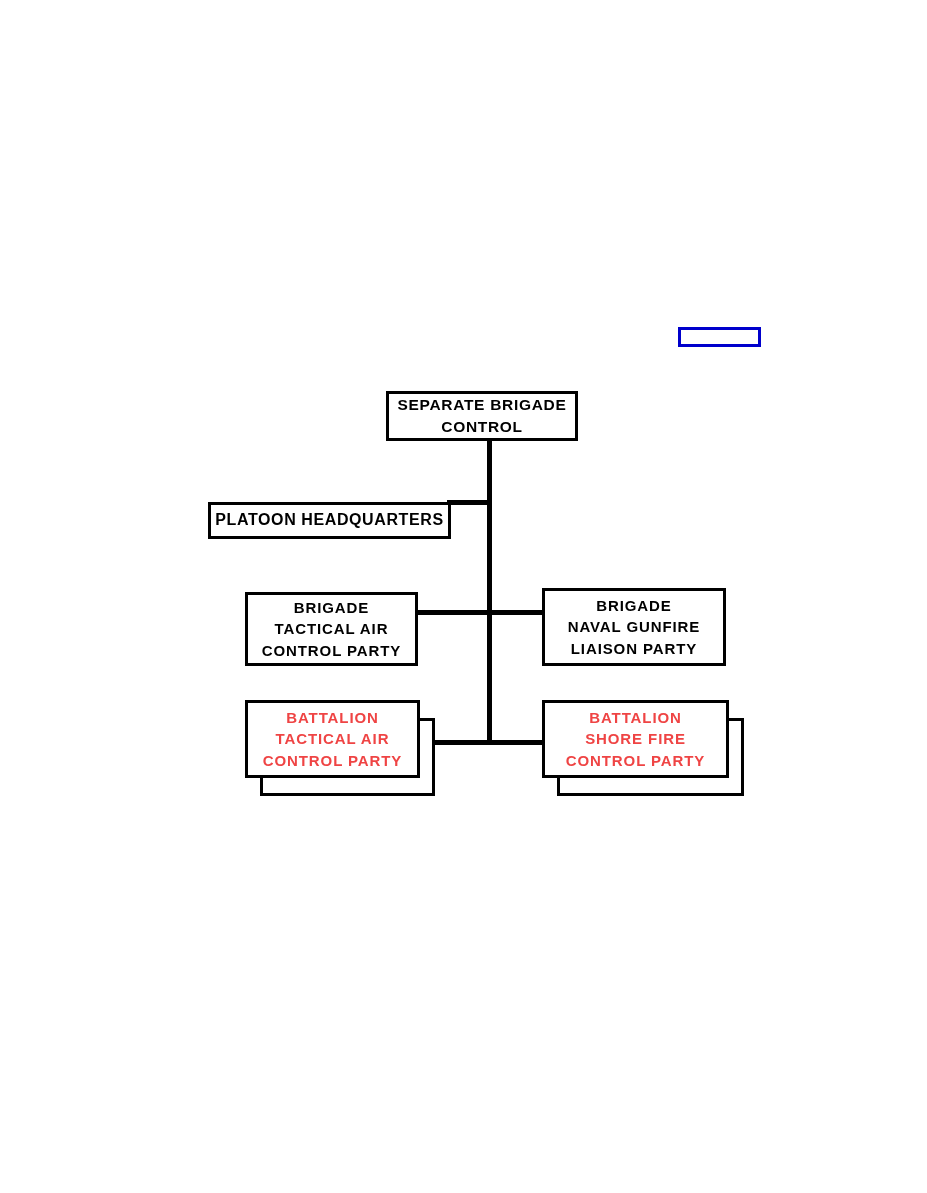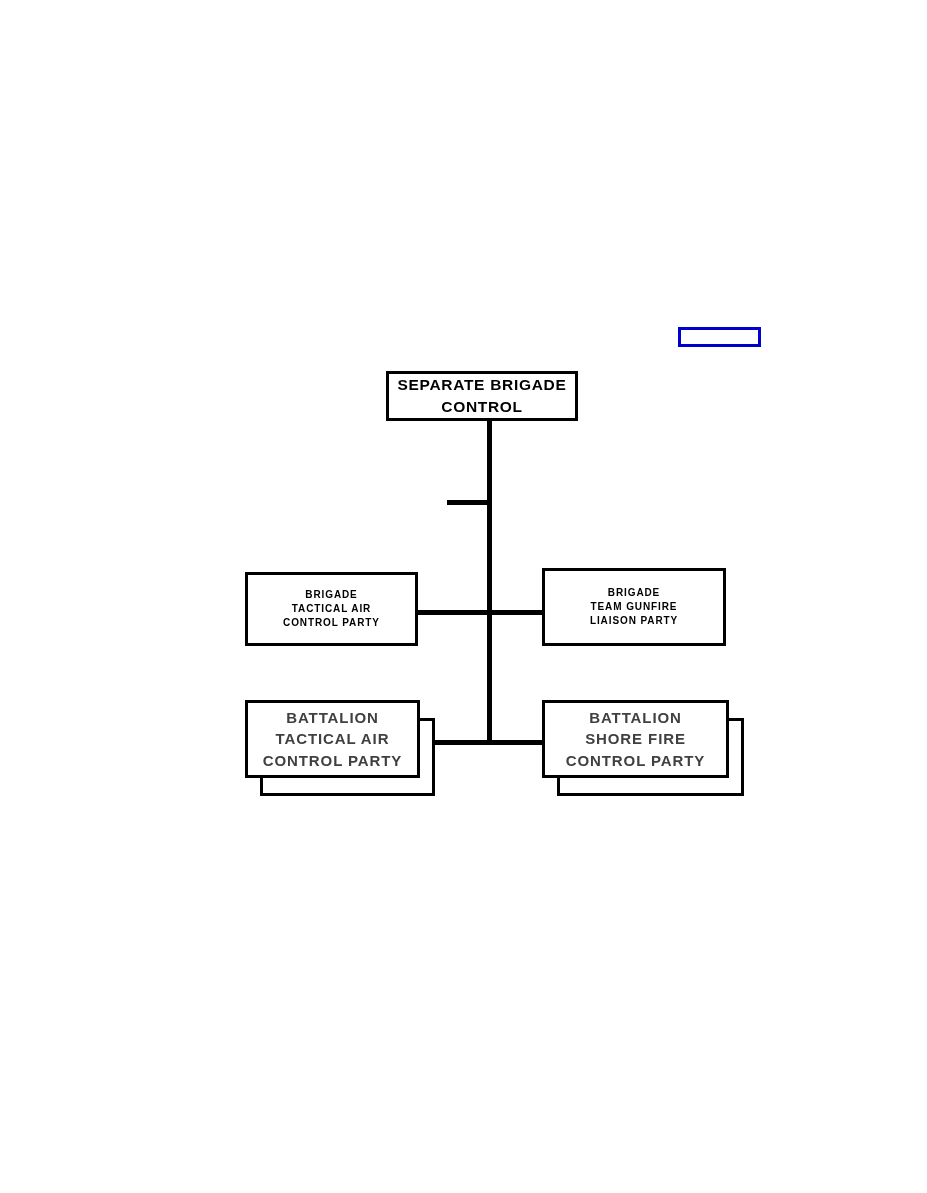--- a/index.html
+++ b/index.html
@@ -42,6 +42,7 @@
     align-items: center;
     justify-content: center;
     z-index: 5;
+    margin-top: 20px;
   }
   .org-box .line-text {
     display: block;

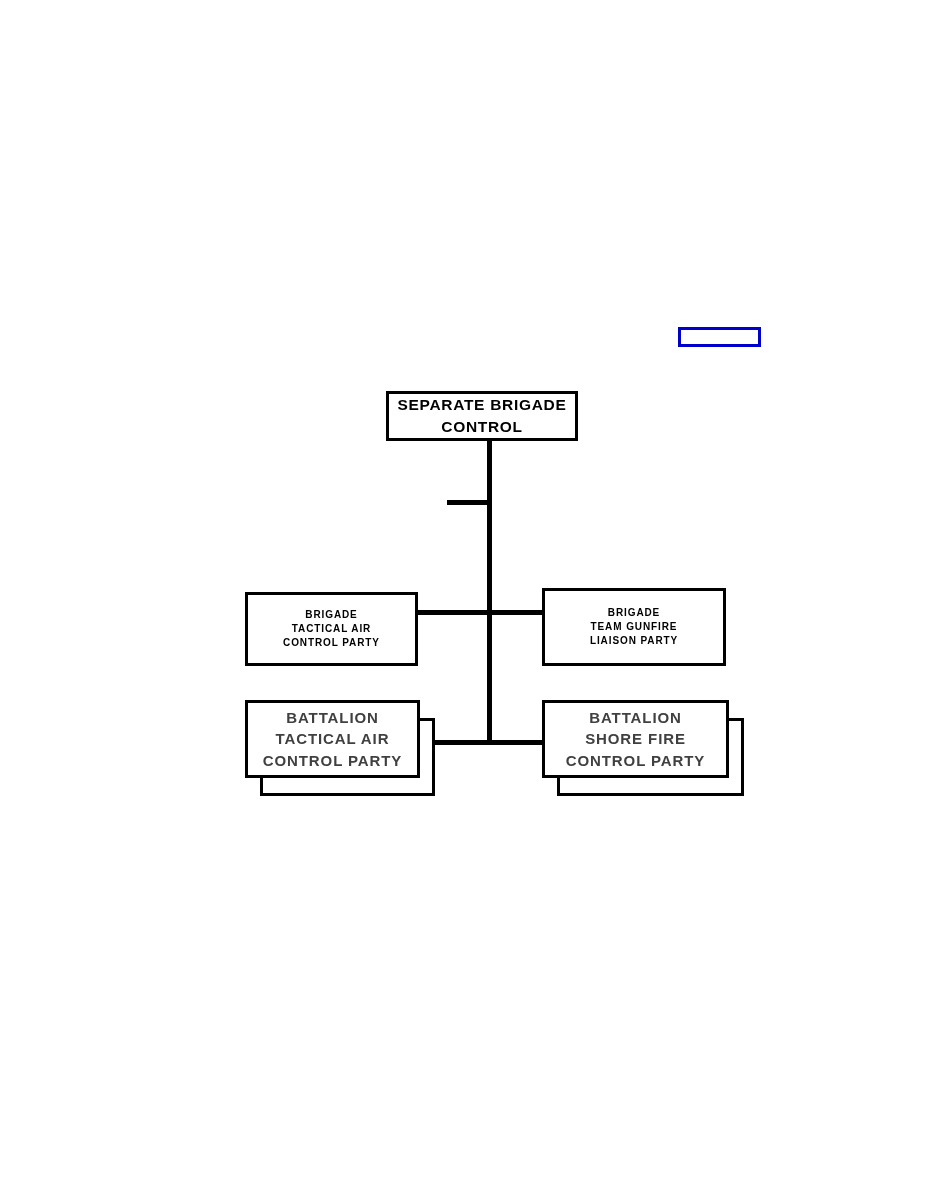--- a/index.html
+++ b/index.html
@@ -129,6 +129,9 @@
     <span class="line-text">CONTROL</span>
   </div>
 
+  <div class="org-box box-hq" style="left:208px; top:482px; width:243px; height:37px;">
+    <span class="line-text">PLATOON HEADQUARTERS</span>
+  </div>
 
   <div class="org-box" style="left:245px; top:572px; width:173px; height:74px;">
     <span class="line-text">BRIGADE</span>

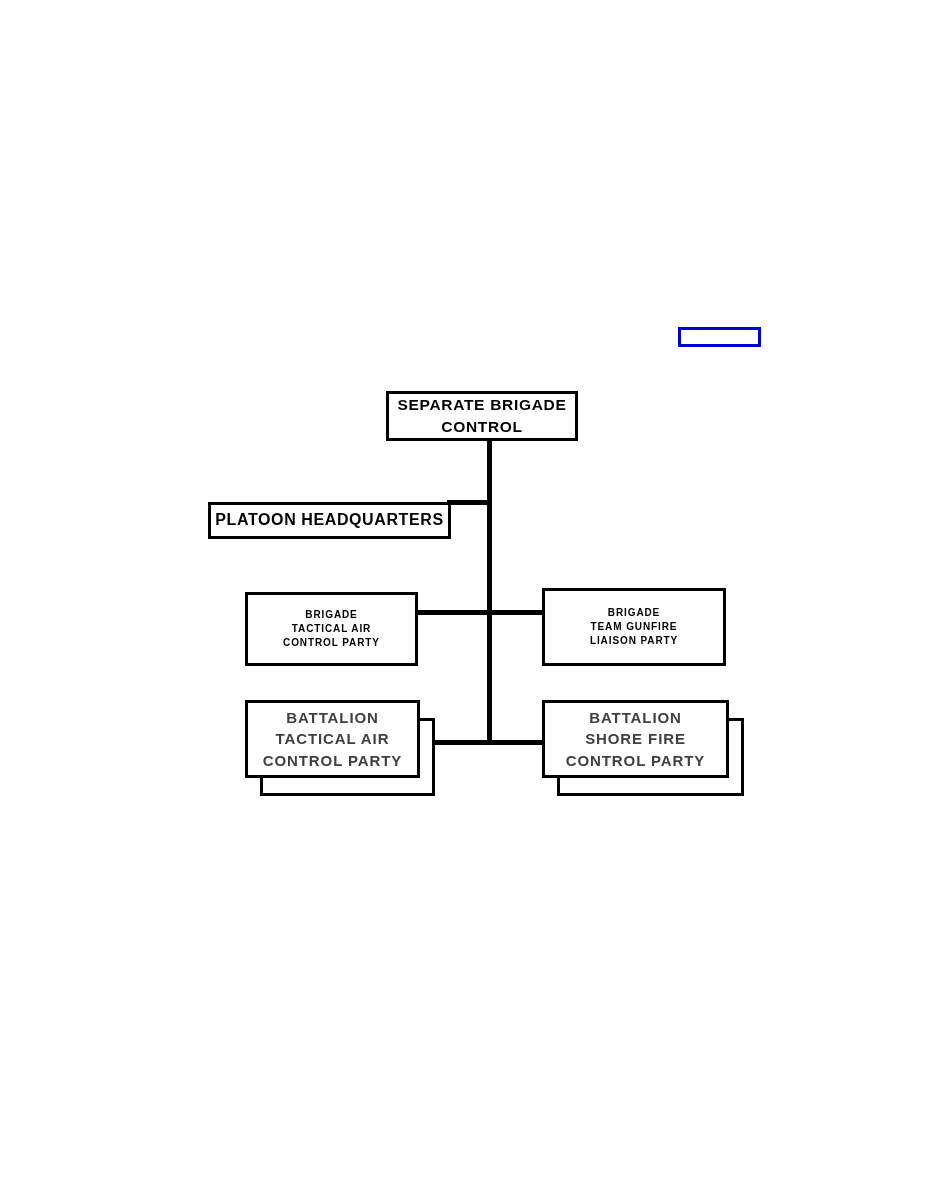--- a/index.html
+++ b/index.html
@@ -48,7 +48,7 @@
     display: block;
     color: #000000;
     font-weight: bold;
-    font-size: 10px;
+    font-size: 15px;
     line-height: 1.42;
     letter-spacing: 0.9px;
     text-align: center;

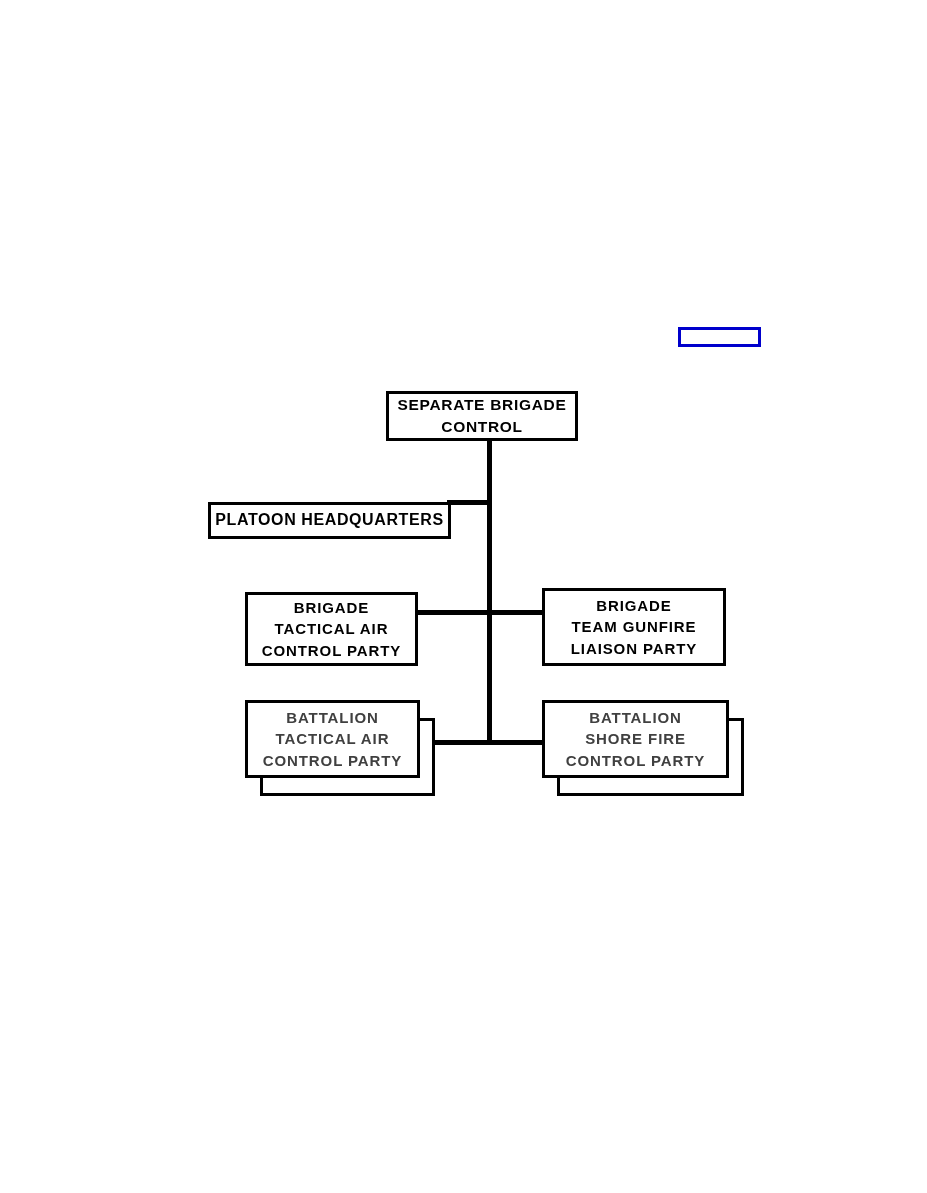--- a/index.html
+++ b/index.html
@@ -141,7 +141,7 @@
 
   <div class="org-box" style="left:542px; top:568px; width:184px; height:78px;">
     <span class="line-text">BRIGADE</span>
-    <span class="line-text">TEAM GUNFIRE</span>
+    <span class="line-text">NAVAL GUNFIRE</span>
     <span class="line-text">LIAISON PARTY</span>
   </div>
 

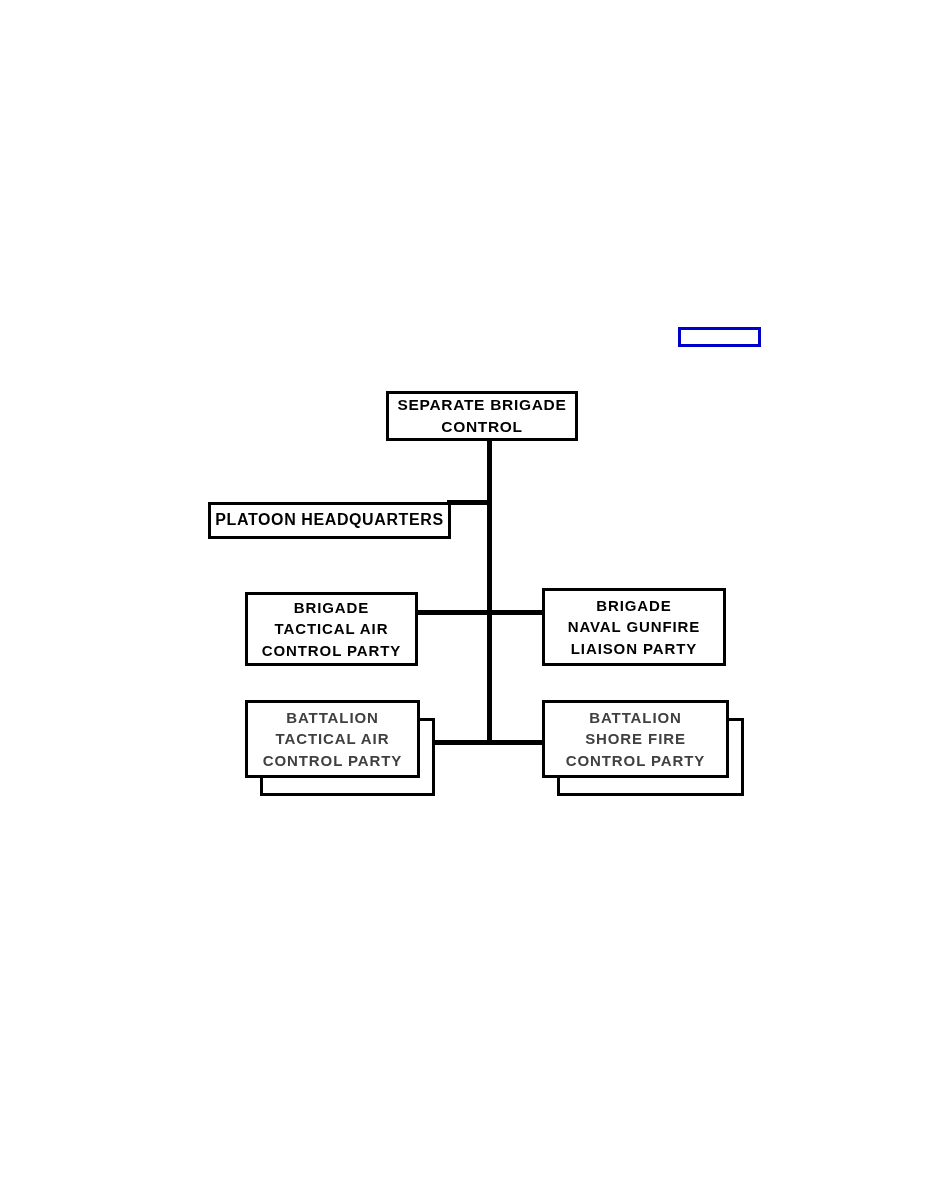--- a/index.html
+++ b/index.html
@@ -92,7 +92,7 @@
   }
   .stack-front .line-text {
     display: block;
-    color: #404040;
+    color: #ef4444;
     font-weight: bold;
     font-size: 15px;
     line-height: 1.42;

